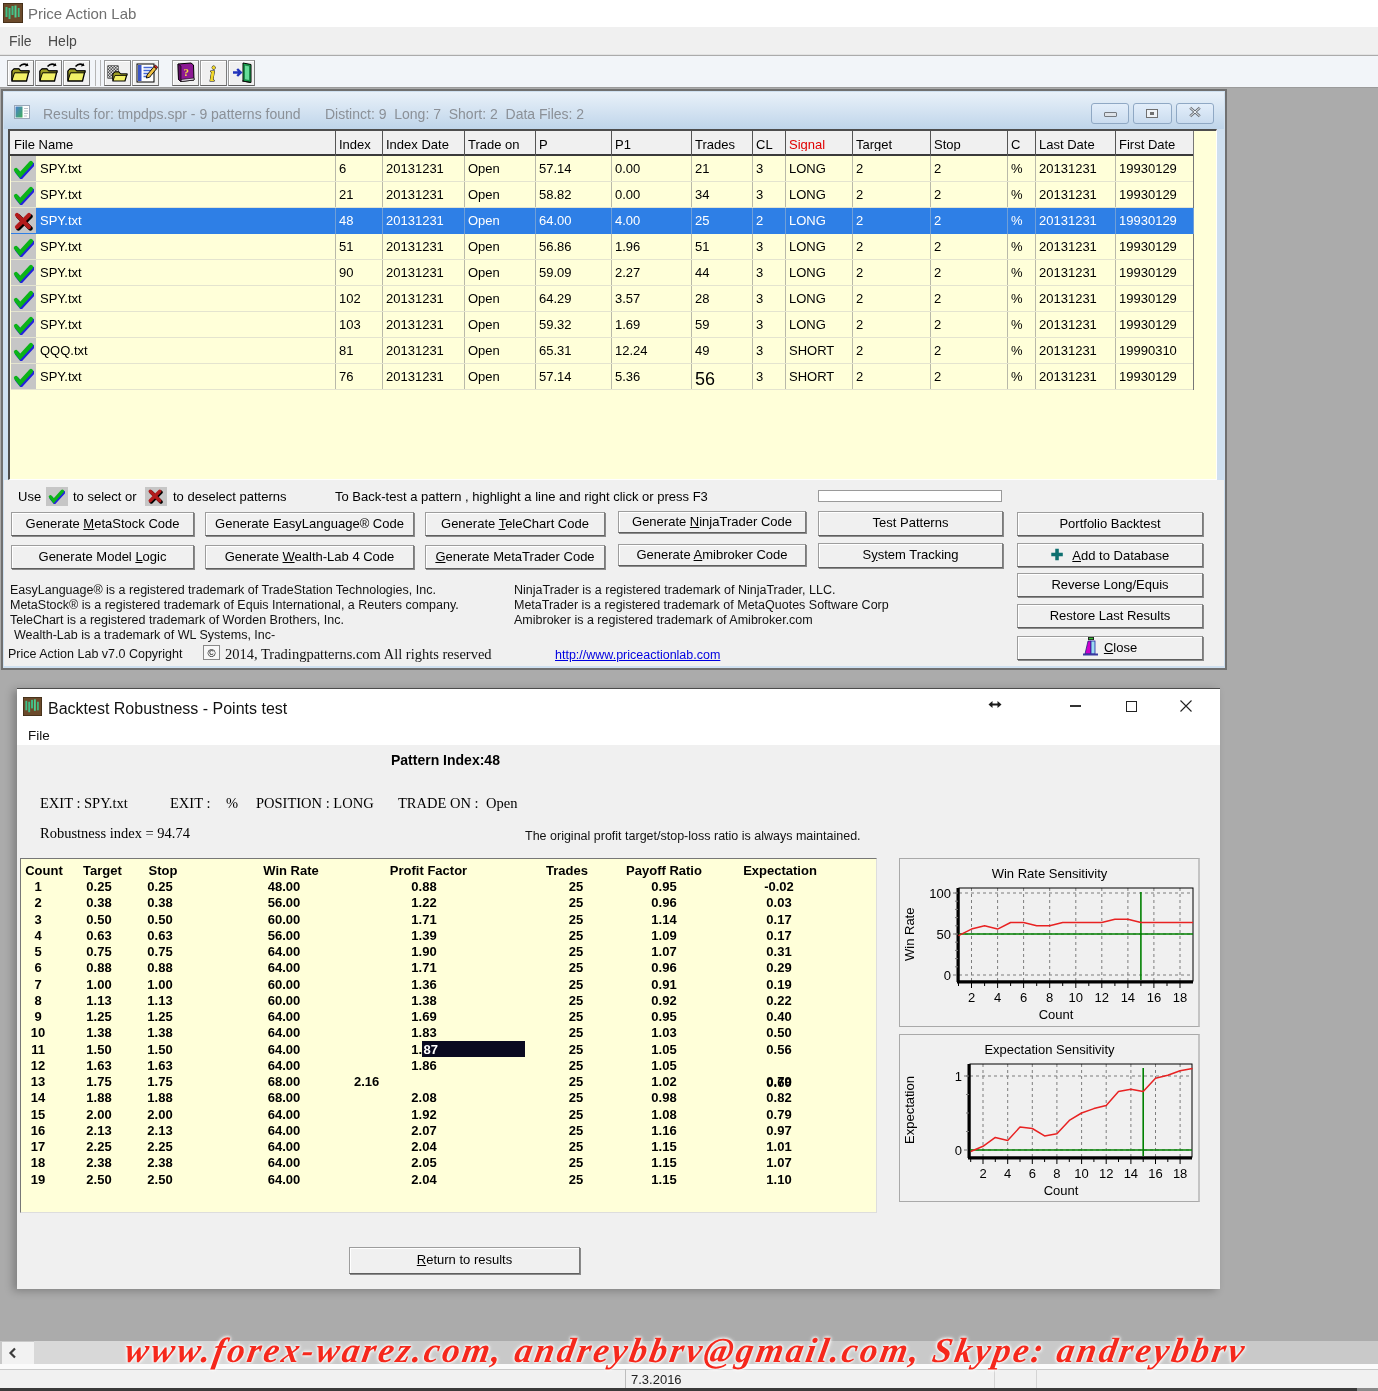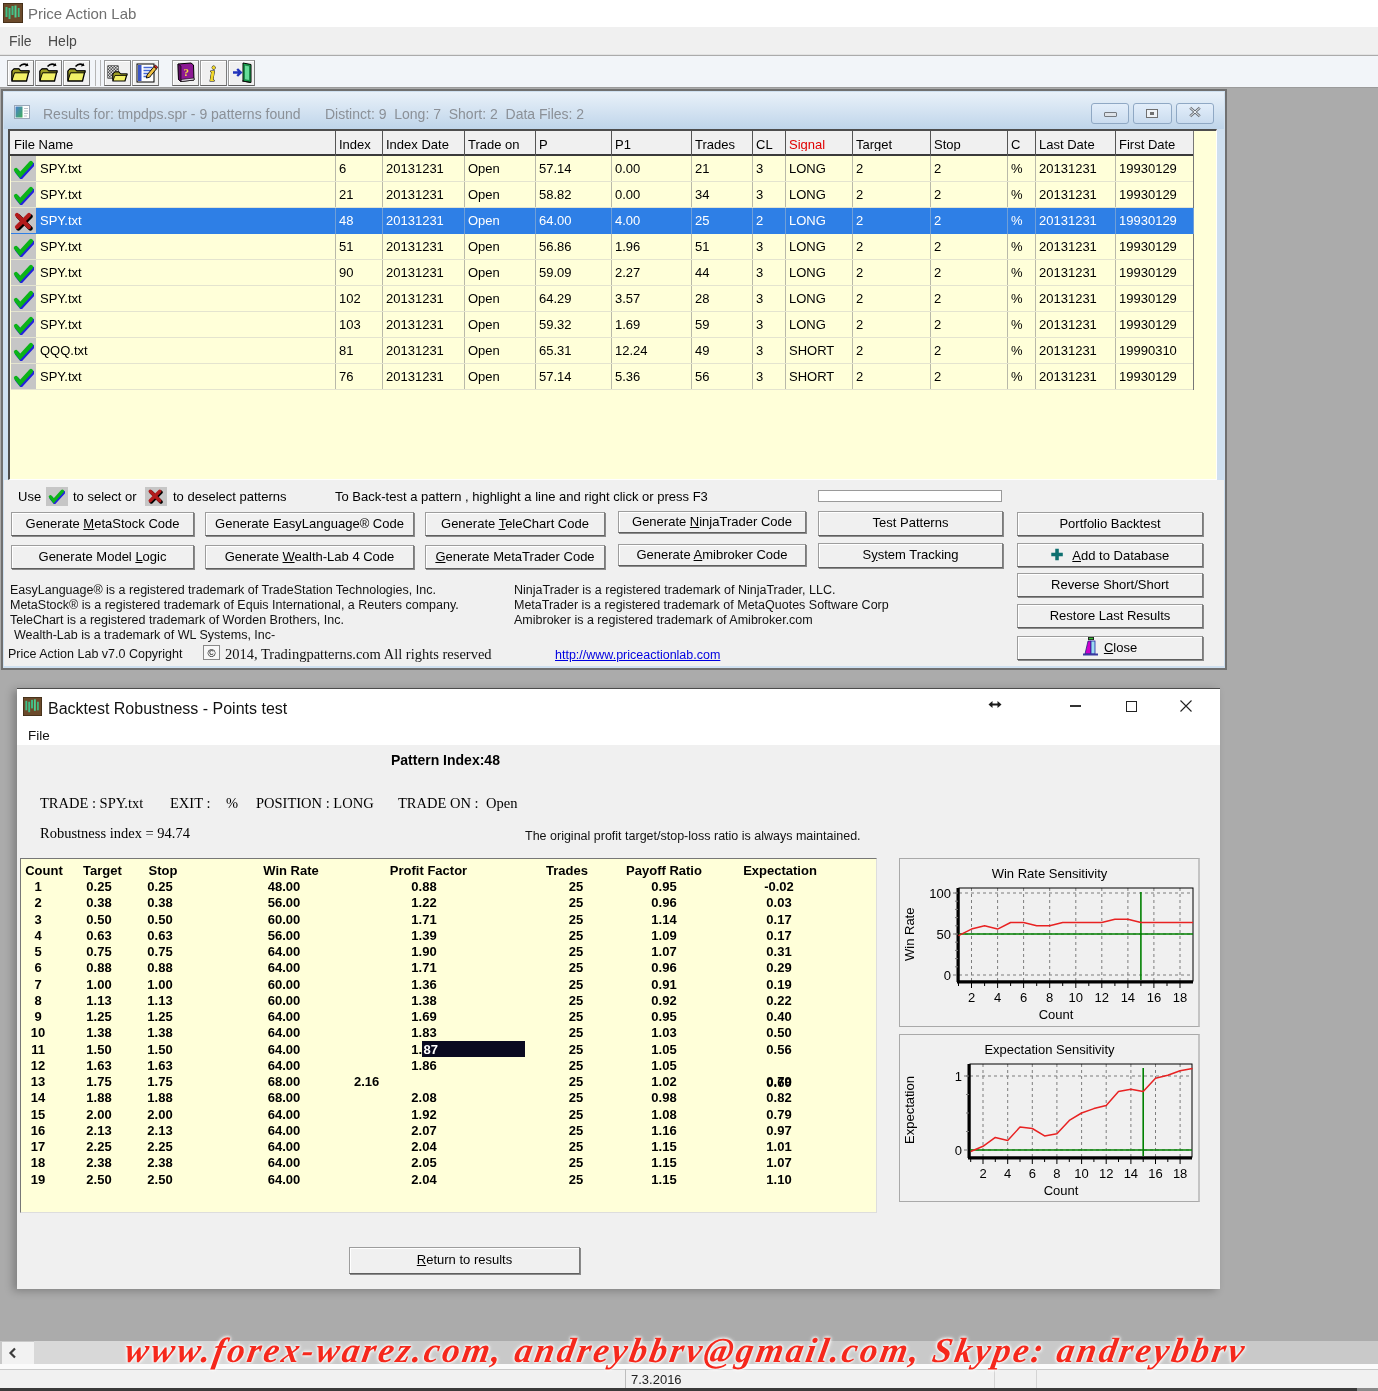--- a/index.html
+++ b/index.html
@@ -333,7 +333,7 @@
 <div class="abs" style="left:468px;top:369px;width:65px;height:15px;font-size:13px;color:#000;white-space:nowrap;">Open</div>
 <div class="abs" style="left:539px;top:369px;width:70px;height:15px;font-size:13px;color:#000;white-space:nowrap;">57.14</div>
 <div class="abs" style="left:615px;top:369px;width:74px;height:15px;font-size:13px;color:#000;white-space:nowrap;">5.36</div>
-<div class="abs" style="left:695px;top:369px;width:55px;height:15px;font-size:13px;color:#000;white-space:nowrap;">56</div>
+<div class="abs" style="left:695px;top:369px;width:55px;height:15px;font-size:18px;color:#000;white-space:nowrap;">56</div>
 <div class="abs" style="left:756px;top:369px;width:27px;height:15px;font-size:13px;color:#000;white-space:nowrap;">3</div>
 <div class="abs" style="left:789px;top:369px;width:61px;height:15px;font-size:13px;color:#000;white-space:nowrap;">SHORT</div>
 <div class="abs" style="left:856px;top:369px;width:72px;height:15px;font-size:13px;color:#000;white-space:nowrap;">2</div>

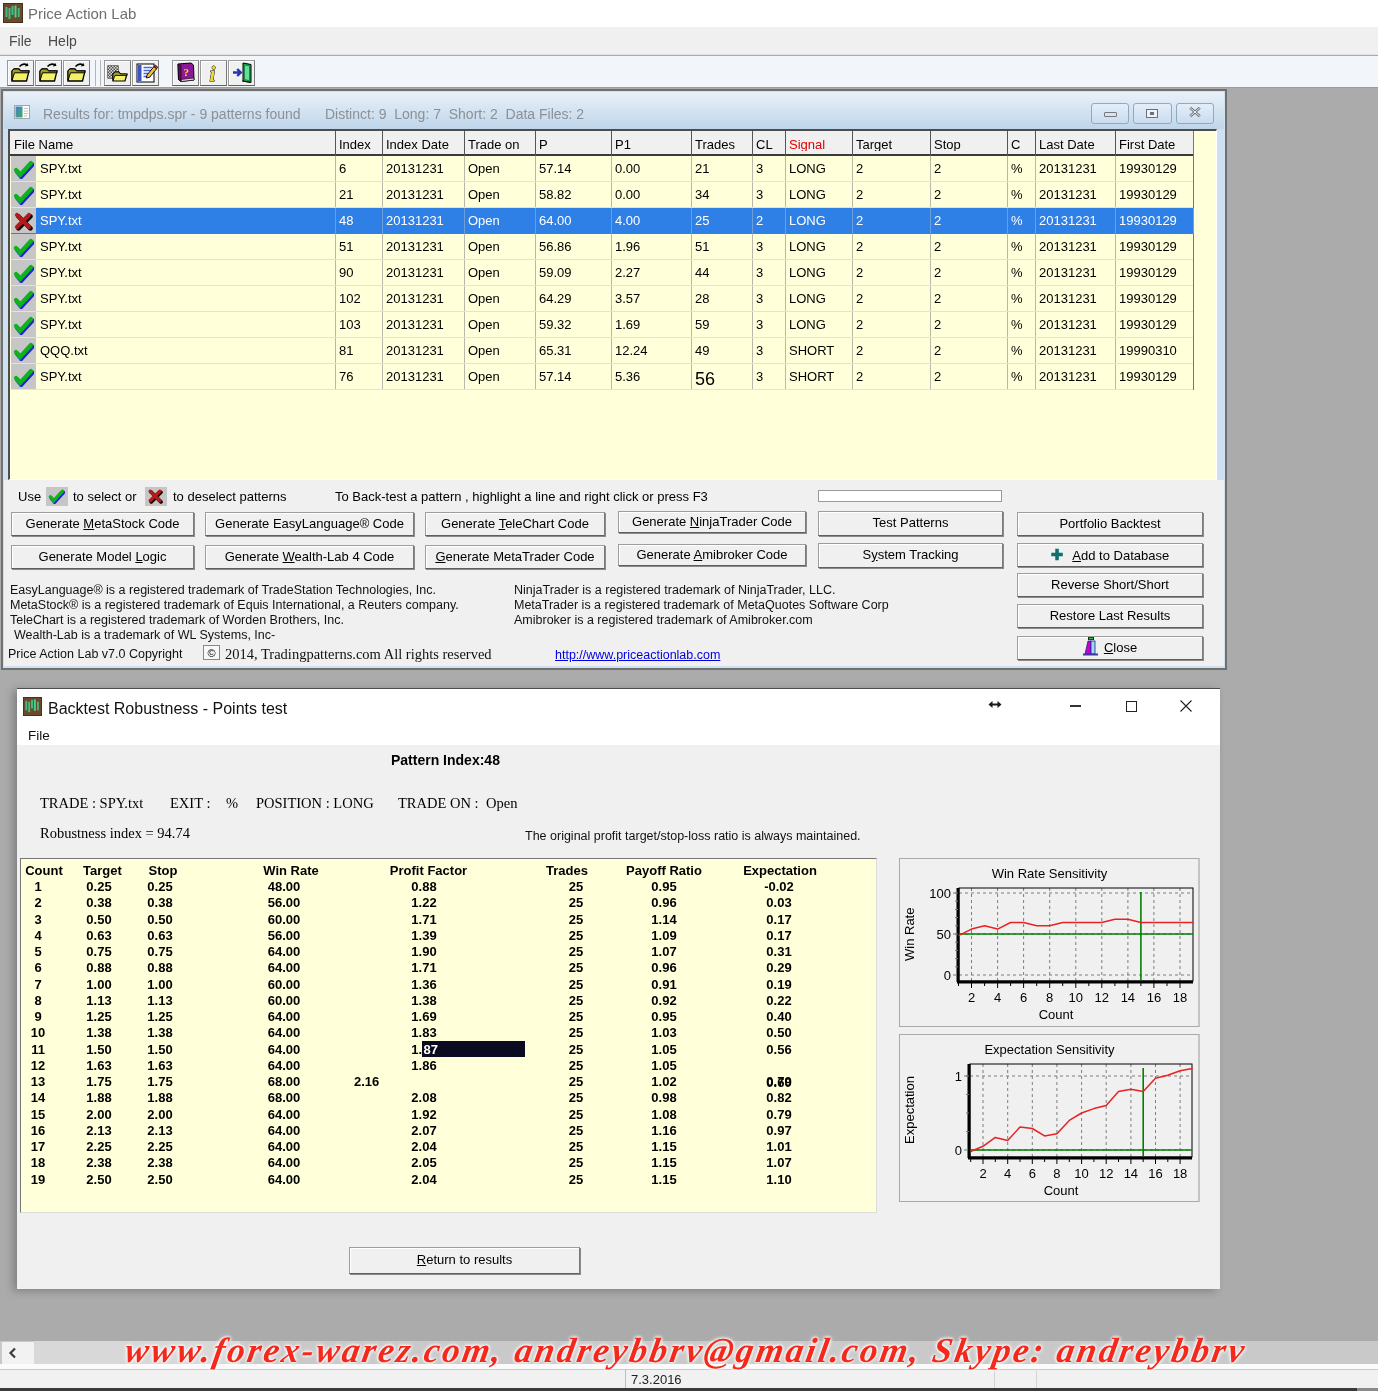--- a/index.html
+++ b/index.html
@@ -370,7 +370,7 @@
 <div class="btn" style="left:618px;top:544px;width:188px;height:22px;line-height:19px;">Generate <u>A</u>mibroker Code</div>
 <div class="btn" style="left:818px;top:543px;width:185px;height:25px;line-height:22px;">S<u>y</u>stem Tracking</div>
 <div class="btn" style="left:1017px;top:543px;width:186px;height:24px;line-height:21px;"><span style="color:#0e7070;font-weight:bold;font-size:15px;margin-right:6px;">✚</span> <u>A</u>dd to Database</div>
-<div class="btn" style="left:1017px;top:573px;width:186px;height:24px;line-height:21px;">Reverse Short/Short</div>
+<div class="btn" style="left:1017px;top:573px;width:186px;height:24px;line-height:21px;">Reverse Long/Equis</div>
 <div class="btn" style="left:1017px;top:604px;width:186px;height:24px;line-height:21px;">Restore Last Results</div>
 <div class="btn" style="left:1017px;top:636px;width:186px;height:24px;line-height:21px;"><svg width="15" height="19" viewBox="0 0 15 19" style="margin-right:6px;">
       <rect x="5" y="0" width="6" height="3" fill="#222"></rect>

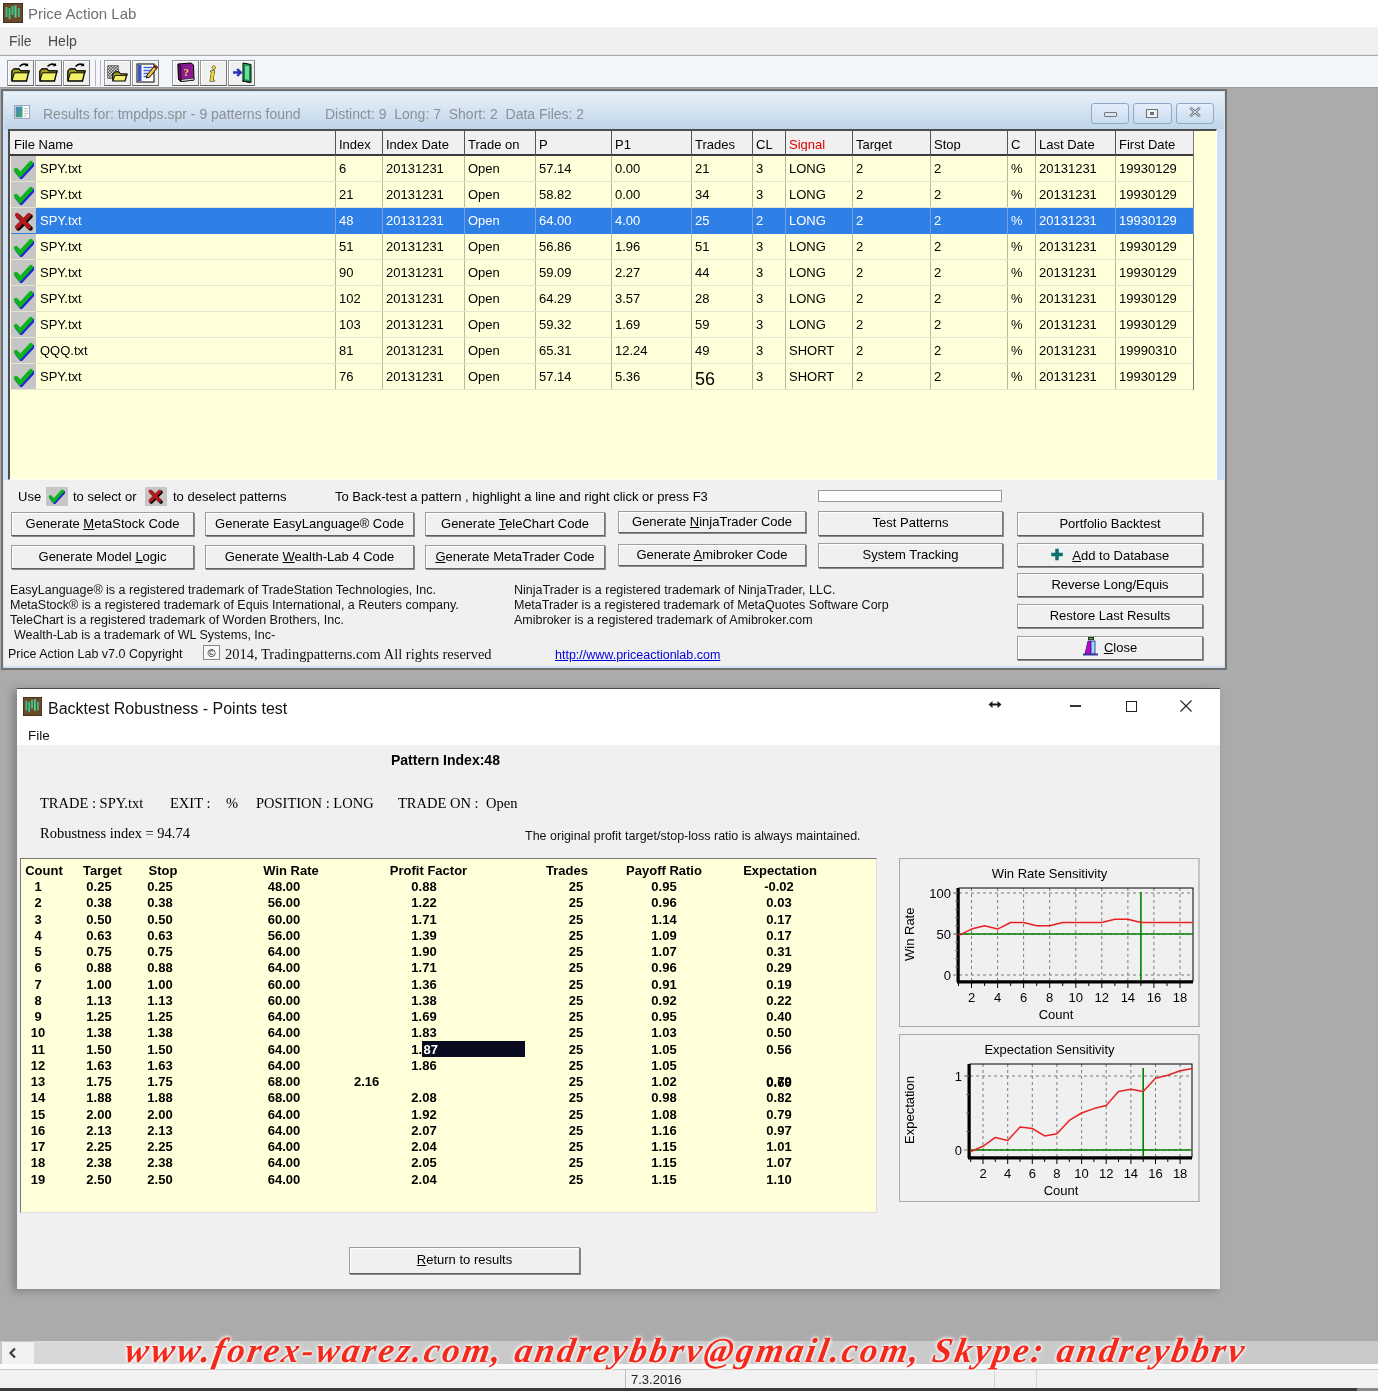--- a/index.html
+++ b/index.html
@@ -415,7 +415,7 @@
 <div class="abs" style="left:28px;top:728px;width:30px;height:15px;font-size:13.5px;color:#111;">File</div>
 <div class="abs" style="left:17px;top:745px;width:1203px;height:543px;background:#f0f0f0;"></div>
 <div class="abs" style="left:391px;top:752px;width:170px;height:15px;font-size:14px;font-weight:bold;color:#000;">Pattern Index:48</div>
-<div class="abs" style="left:40px;top:795px;width:200px;height:17px;font-family:'Liberation Serif',serif;font-size:14.5px;">TRADE : SPY.txt</div>
+<div class="abs" style="left:40px;top:795px;width:200px;height:17px;font-family:'Liberation Serif',serif;font-size:14.5px;">EXIT : SPY.txt</div>
 <div class="abs" style="left:170px;top:795px;width:70px;height:17px;font-family:'Liberation Serif',serif;font-size:14.5px;">EXIT :</div>
 <div class="abs" style="left:226px;top:795px;width:20px;height:17px;font-family:'Liberation Serif',serif;font-size:14.5px;">%</div>
 <div class="abs" style="left:256px;top:795px;width:160px;height:17px;font-family:'Liberation Serif',serif;font-size:14.5px;">POSITION : LONG</div>

